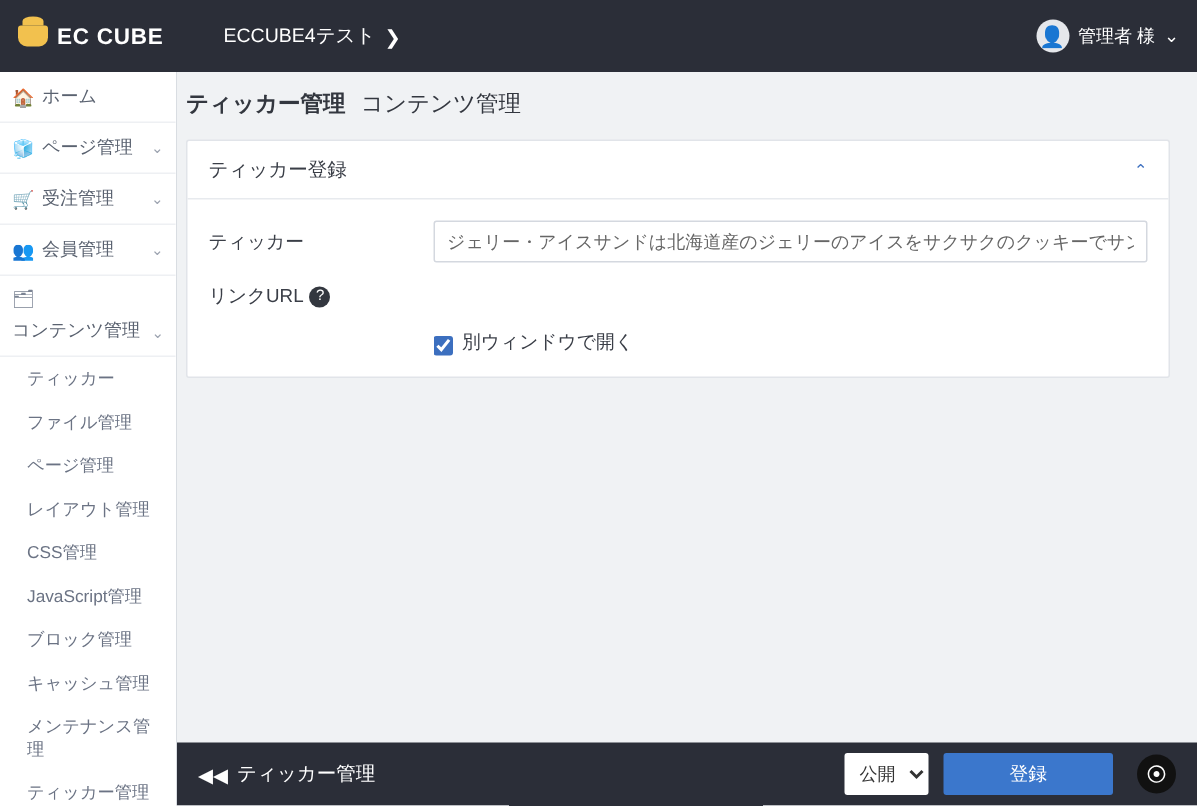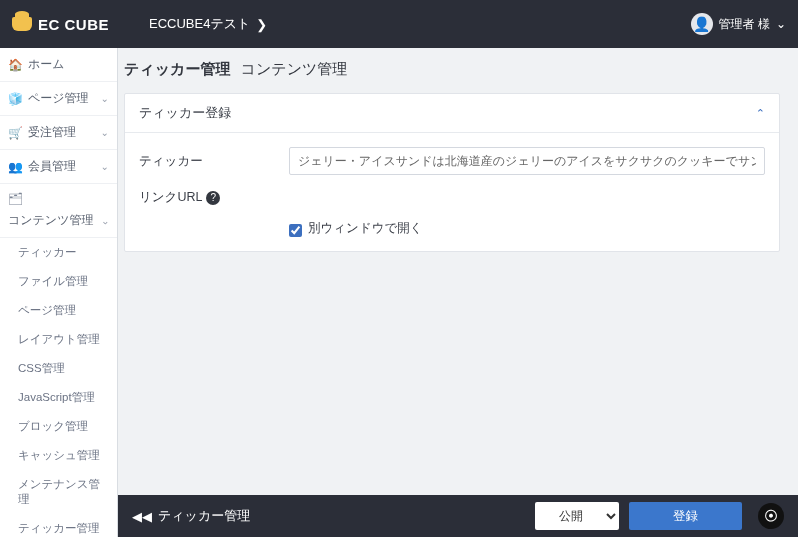--- a/index.html
+++ b/index.html
@@ -47,7 +47,7 @@
 .footer { position: absolute; left: 118px; right: 0; bottom: 0; height: 42px; background: #2b2e38; color: #fff; display: flex; align-items: center; padding: 0 14px; gap: 10px; }
 .footer .back { display: flex; align-items: center; gap: 6px; font-size: 13px; cursor: pointer; }
 .footer .spacer { flex: 1; }
-.footer select { height: 28px; background: #fff; color: #333; border: none; font-size: 12px; padding: 0 20px; border-radius: 2px; }
+.footer select { height: 28px; background: #fff; color: #333; border: none; font-size: 12px; padding: 0 6px; border-radius: 2px; }
 .footer .btn-primary { background: #3b77cc; color: #fff; border: none; height: 28px; padding: 0 44px; font-size: 12.5px; cursor: pointer; border-radius: 2px; }
 .footer .debug-icon { width: 26px; height: 26px; border-radius: 50%; background: #111; display:flex; align-items:center; justify-content:center; font-size:14px; color:#fff; margin-left:6px; }
 </style>

